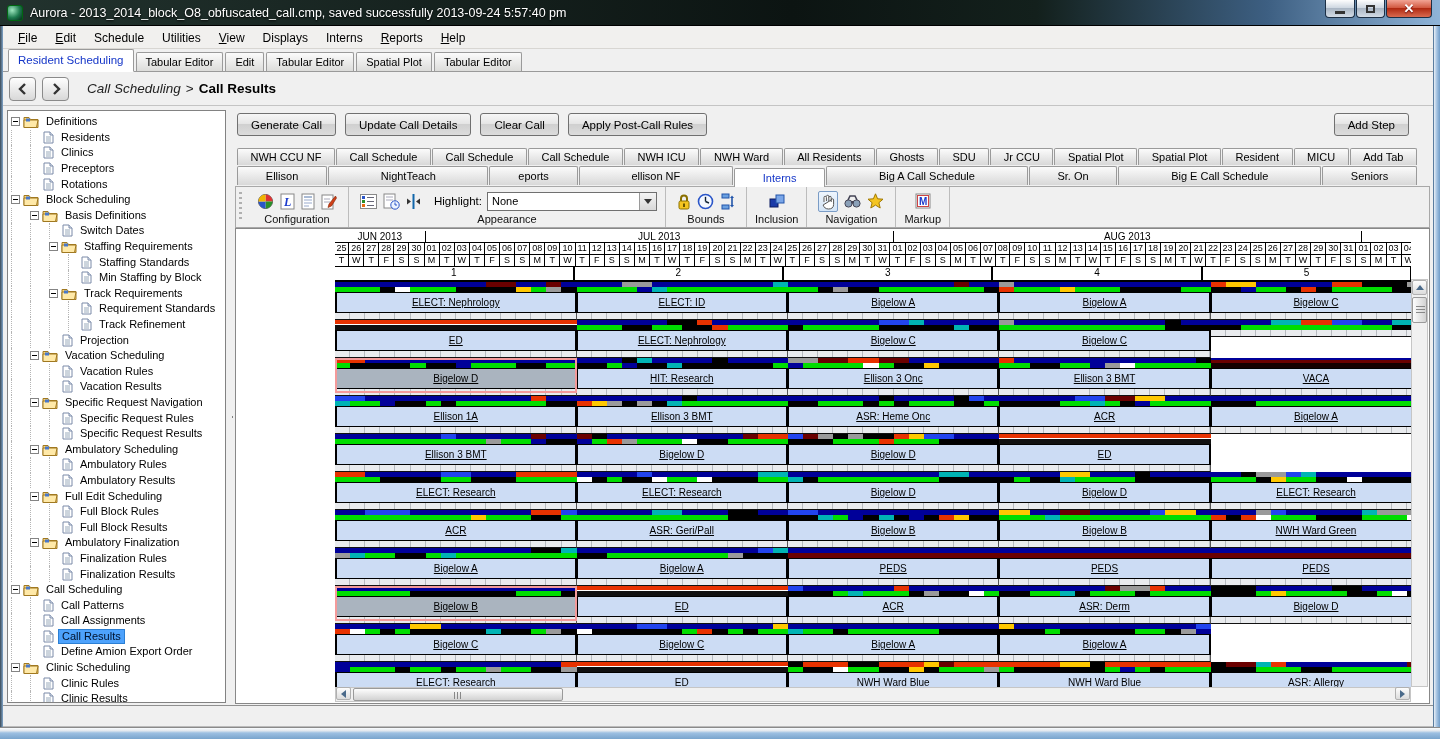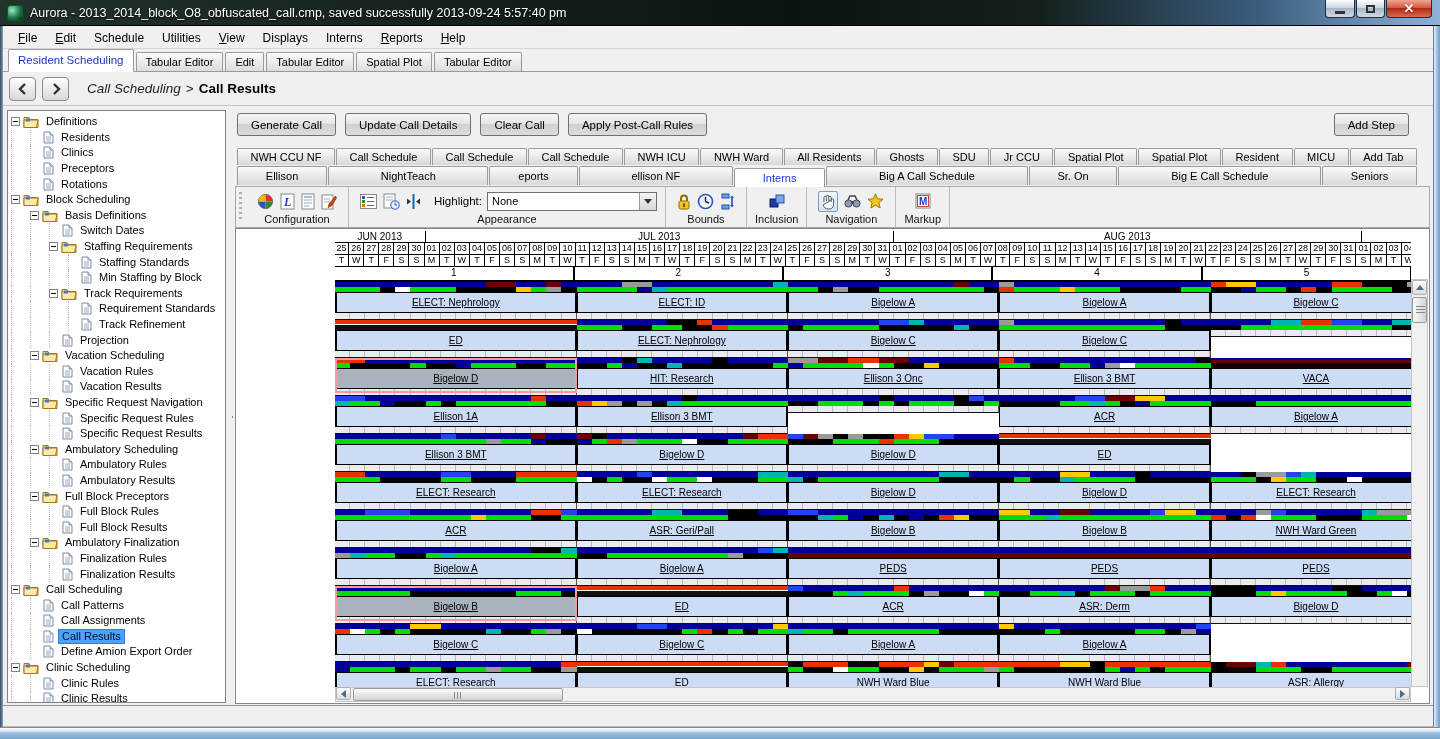--- a/index.html
+++ b/index.html
@@ -1508,6 +1508,7 @@
                     <i style="width:15.1px;background:#00dd00"></i>
                   </div>
                 </div>
+                <div class="lbl">ASR: Heme Onc</div>
                 <div class="gap"></div>
               </div>
               <div class="blk" style="width: 211.4px;">

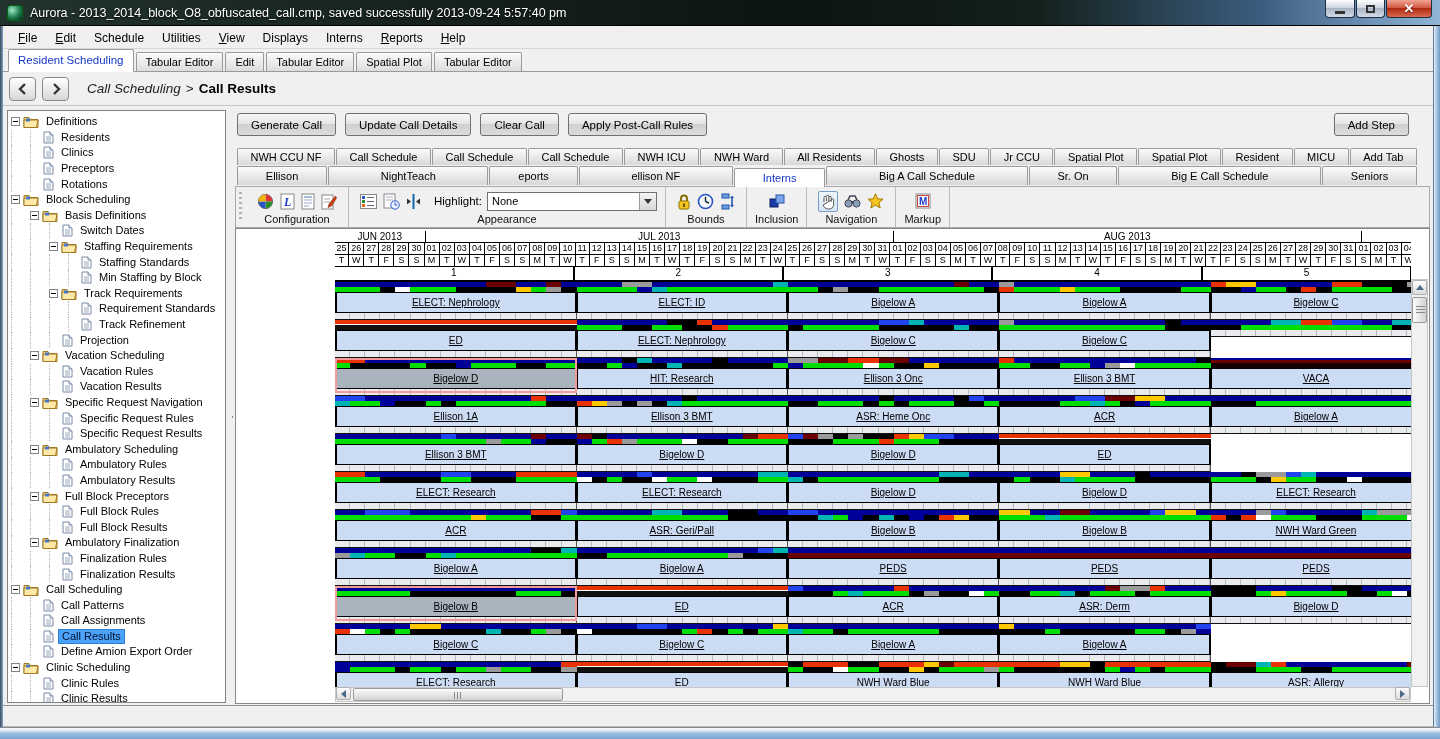--- a/index.html
+++ b/index.html
@@ -552,7 +552,7 @@
             <rect x="3" y="3.5" width="4" height="3" fill="#4a78c8"></rect>
           </svg>
         </span>
-        <span class="tlabel">Full Block Preceptors</span>
+        <span class="tlabel">Full Edit Scheduling</span>
       </div>
       <div class="trow">
         <span class="tind" style="width: 19px;"></span>

